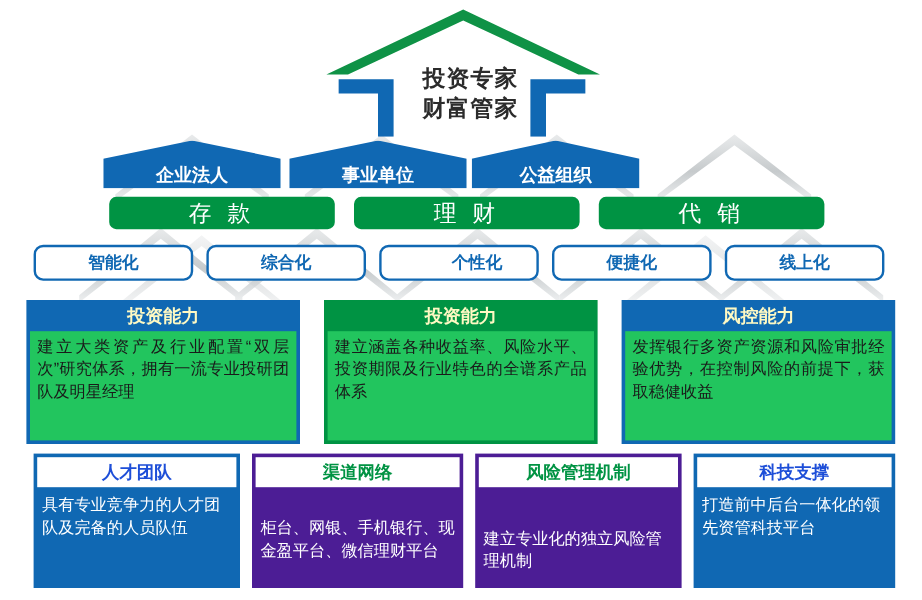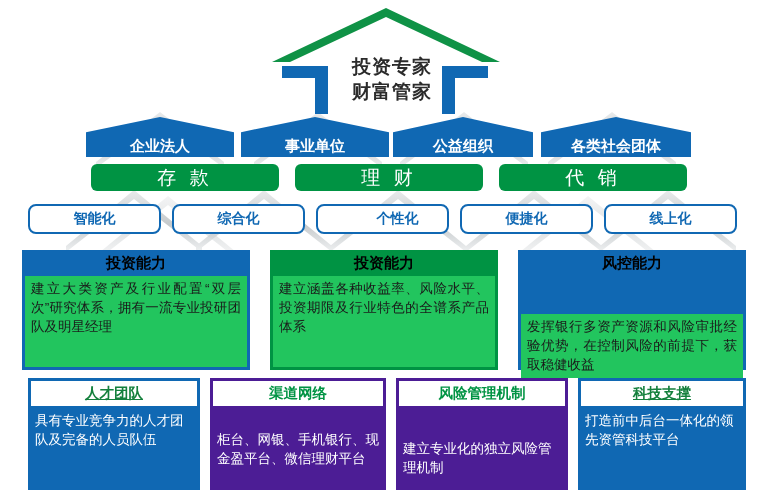--- a/index.html
+++ b/index.html
@@ -157,7 +157,6 @@
   <div class="pent" style="left:86px;top:117px;width:148px;">企业法人</div>
   <div class="pent" style="left:241px;top:117px;width:148px;">事业单位</div>
   <div class="pent" style="left:393px;top:117px;width:140px;">公益组织</div>
-  <div class="pent" style="left:541px;top:117px;width:150px;">各类社会团体</div>
 
   <div class="pill" style="left:91px;top:164px;width:188px;">存 款</div>
   <div class="pill" style="left:295px;top:164px;width:188px;">理 财</div>

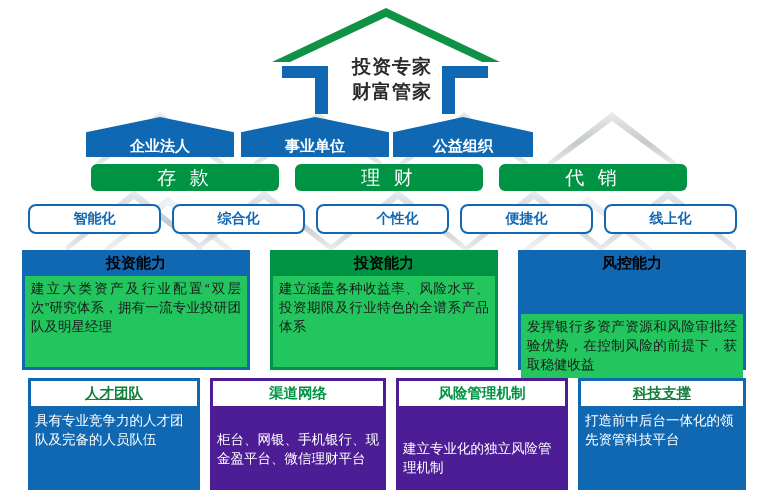--- a/index.html
+++ b/index.html
@@ -68,7 +68,7 @@
   }
   .cap .hd{
     height:26px;flex:0 0 26px;
-    color:#000000;font-size:15px;font-weight:bold;
+    color:#fef9c3;font-size:15px;font-weight:bold;
     display:flex;align-items:center;justify-content:center;
     white-space:nowrap;
   }

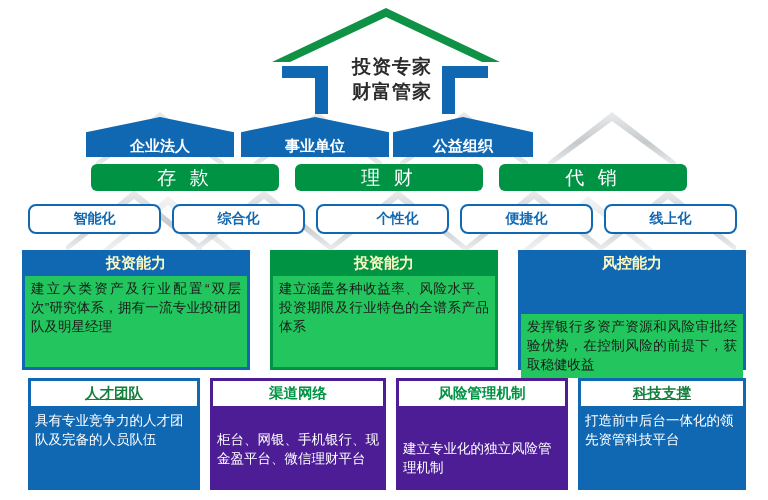--- a/index.html
+++ b/index.html
@@ -178,7 +178,7 @@
     <div class="bd">建立涵盖各种收益率、风险水平、投资期限及行业特色的全谱系产品体系</div>
   </div>
 
-  <div class="cap blue" style="left:518px;top:250px;width:228px;height:120px;gap:38px;">
+  <div class="cap blue" style="left:518px;top:250px;width:228px;height:120px;">
     <div class="hd">风控能力</div>
     <div class="bd">发挥银行多资产资源和风险审批经验优势，在控制风险的前提下，获取稳健收益</div>
   </div>

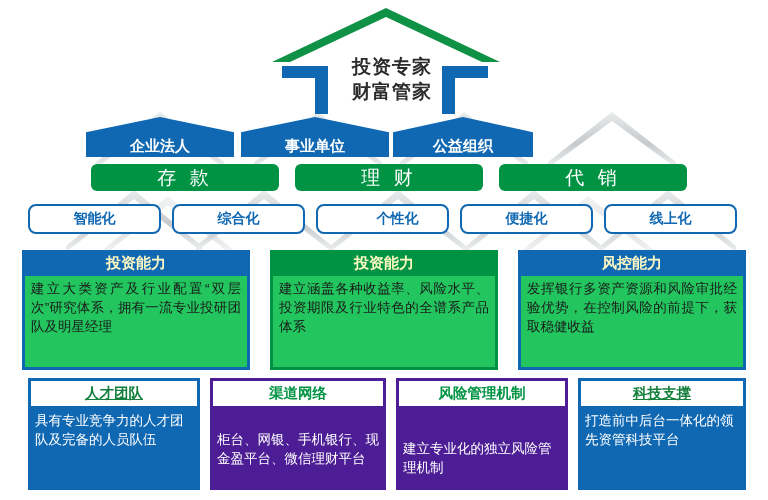--- a/index.html
+++ b/index.html
@@ -101,7 +101,7 @@
     padding:5px 7px 4px 7px;box-sizing:border-box;
   }
   .inv.blue{background:#1068B3;}
-  .inv.blue .hd{color:#15803d;text-decoration:underline;}
+  .inv.blue .hd{color:#1d4ed8;}
   .inv.green{background:#4c1d95;gap:19px;}
   .inv.green .hd{color:#009343;}
   .inv .bd.mid{display:flex;align-items:center;}

